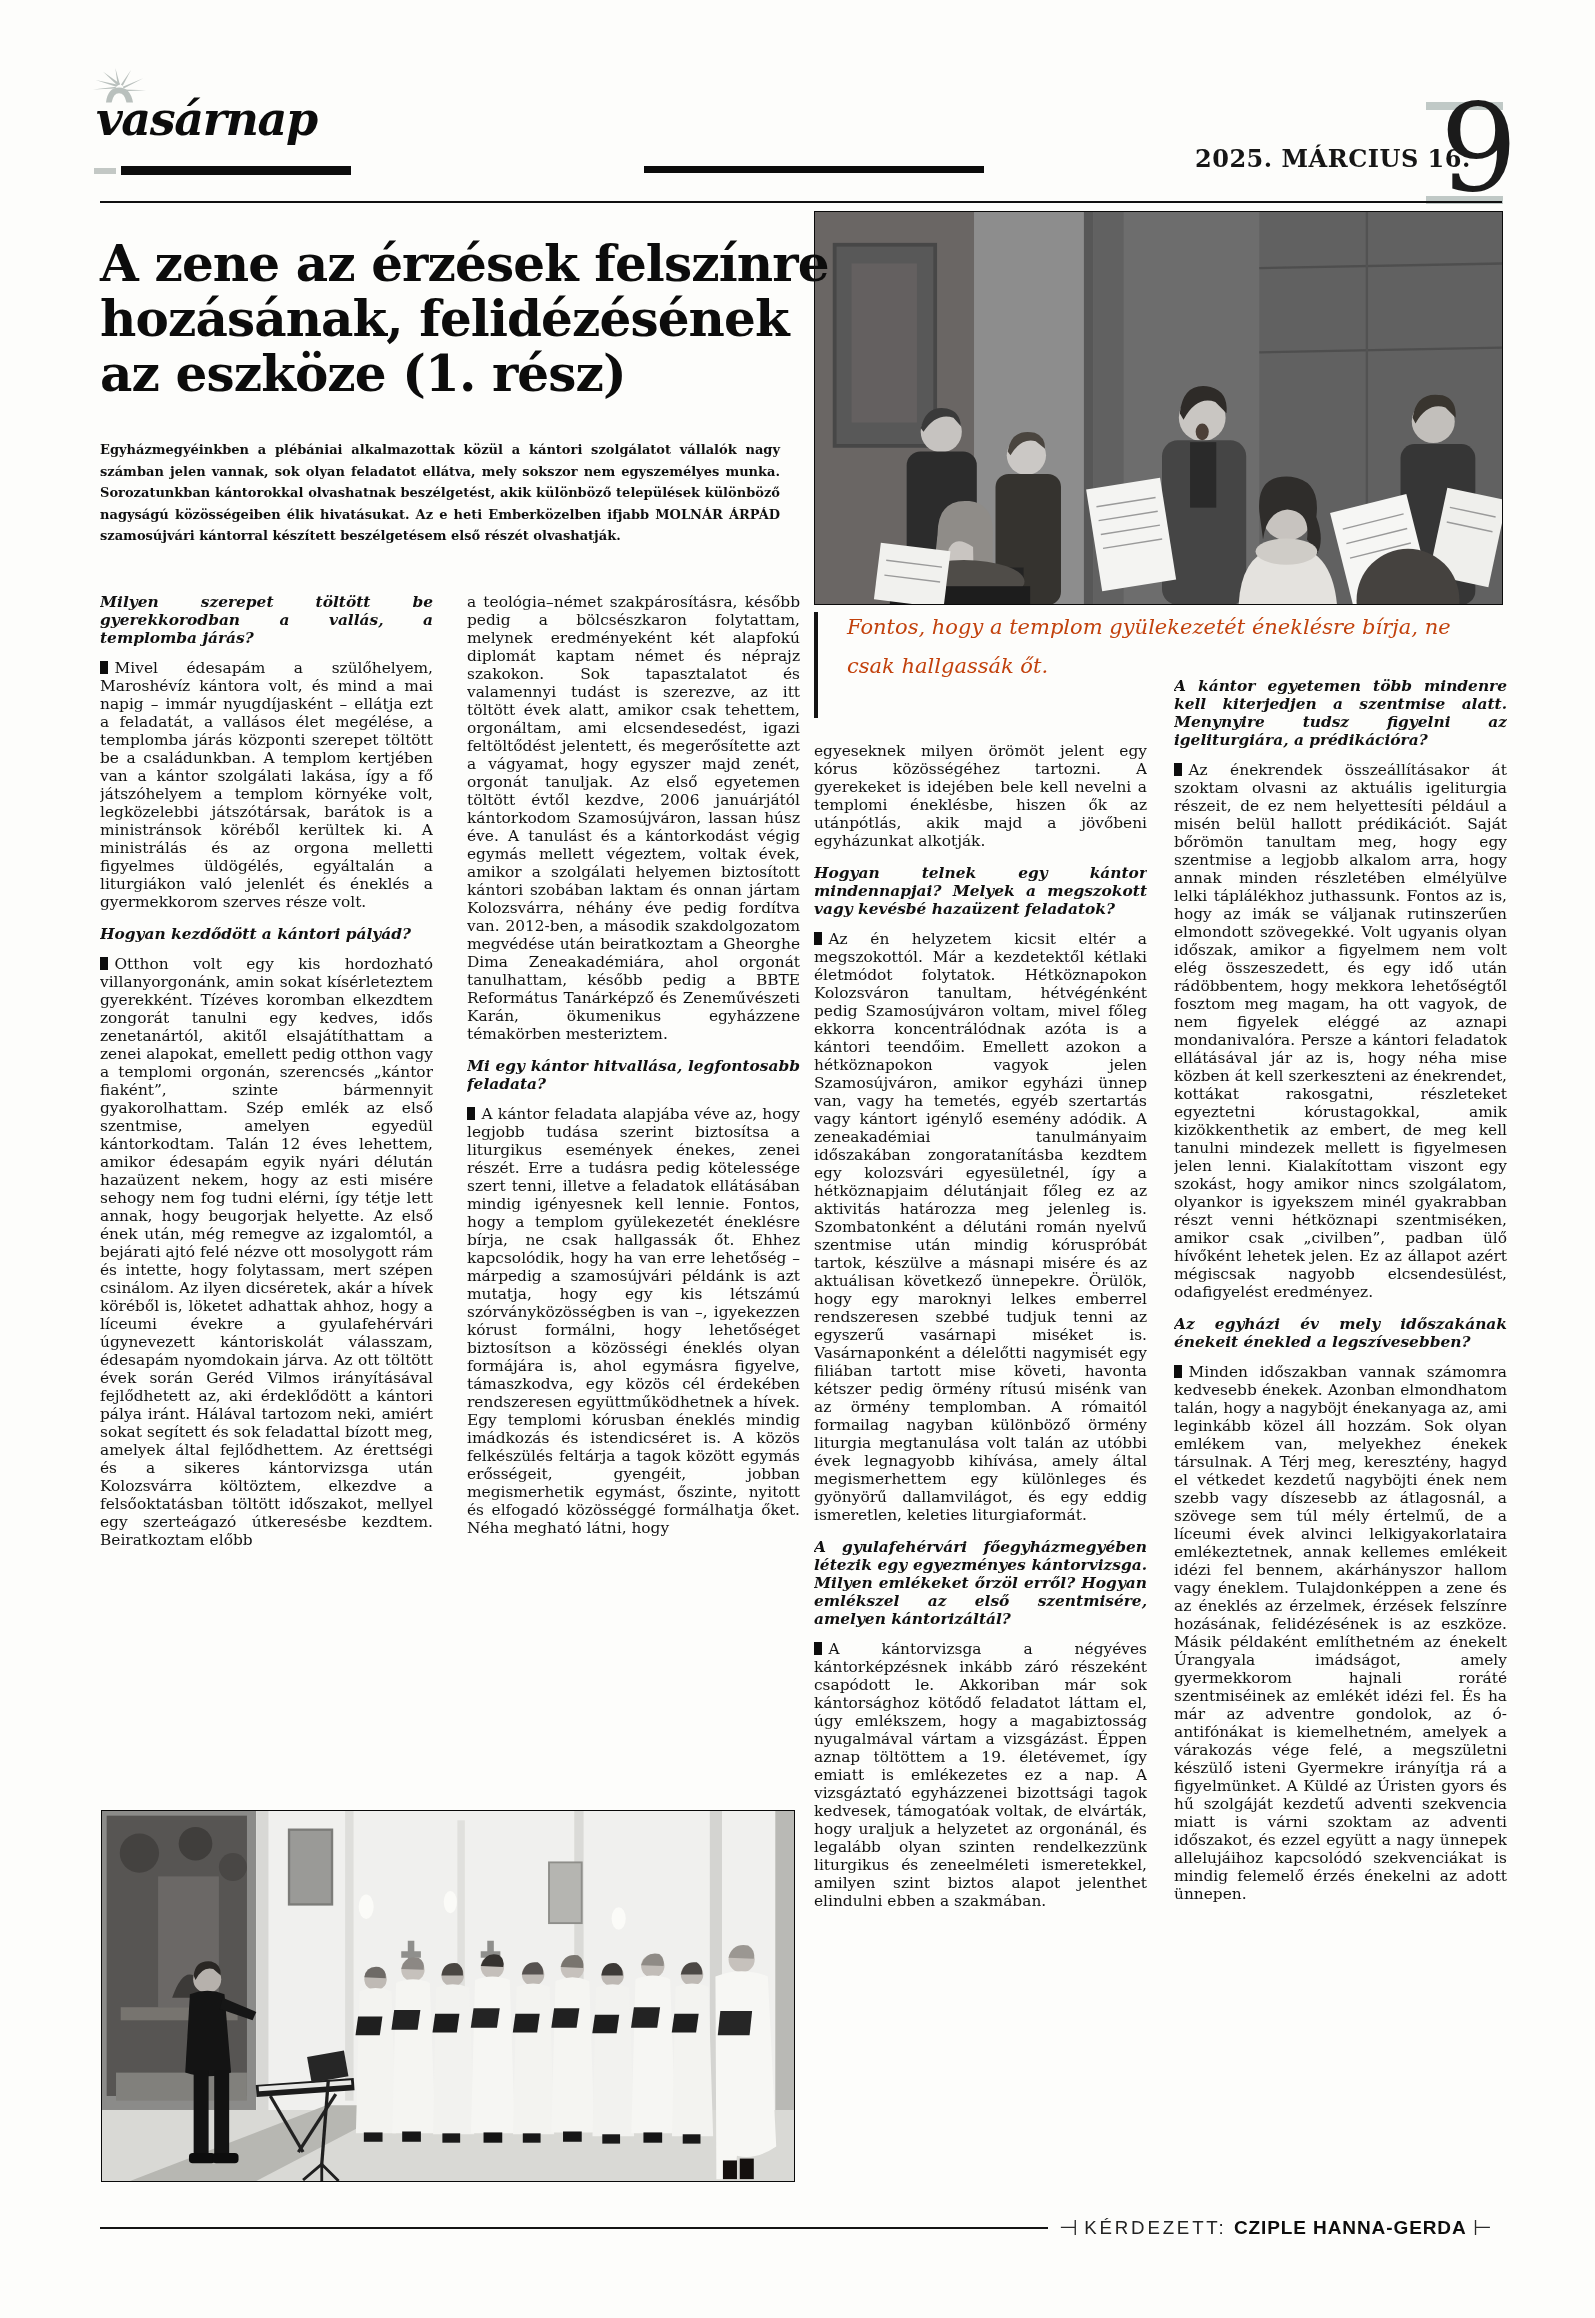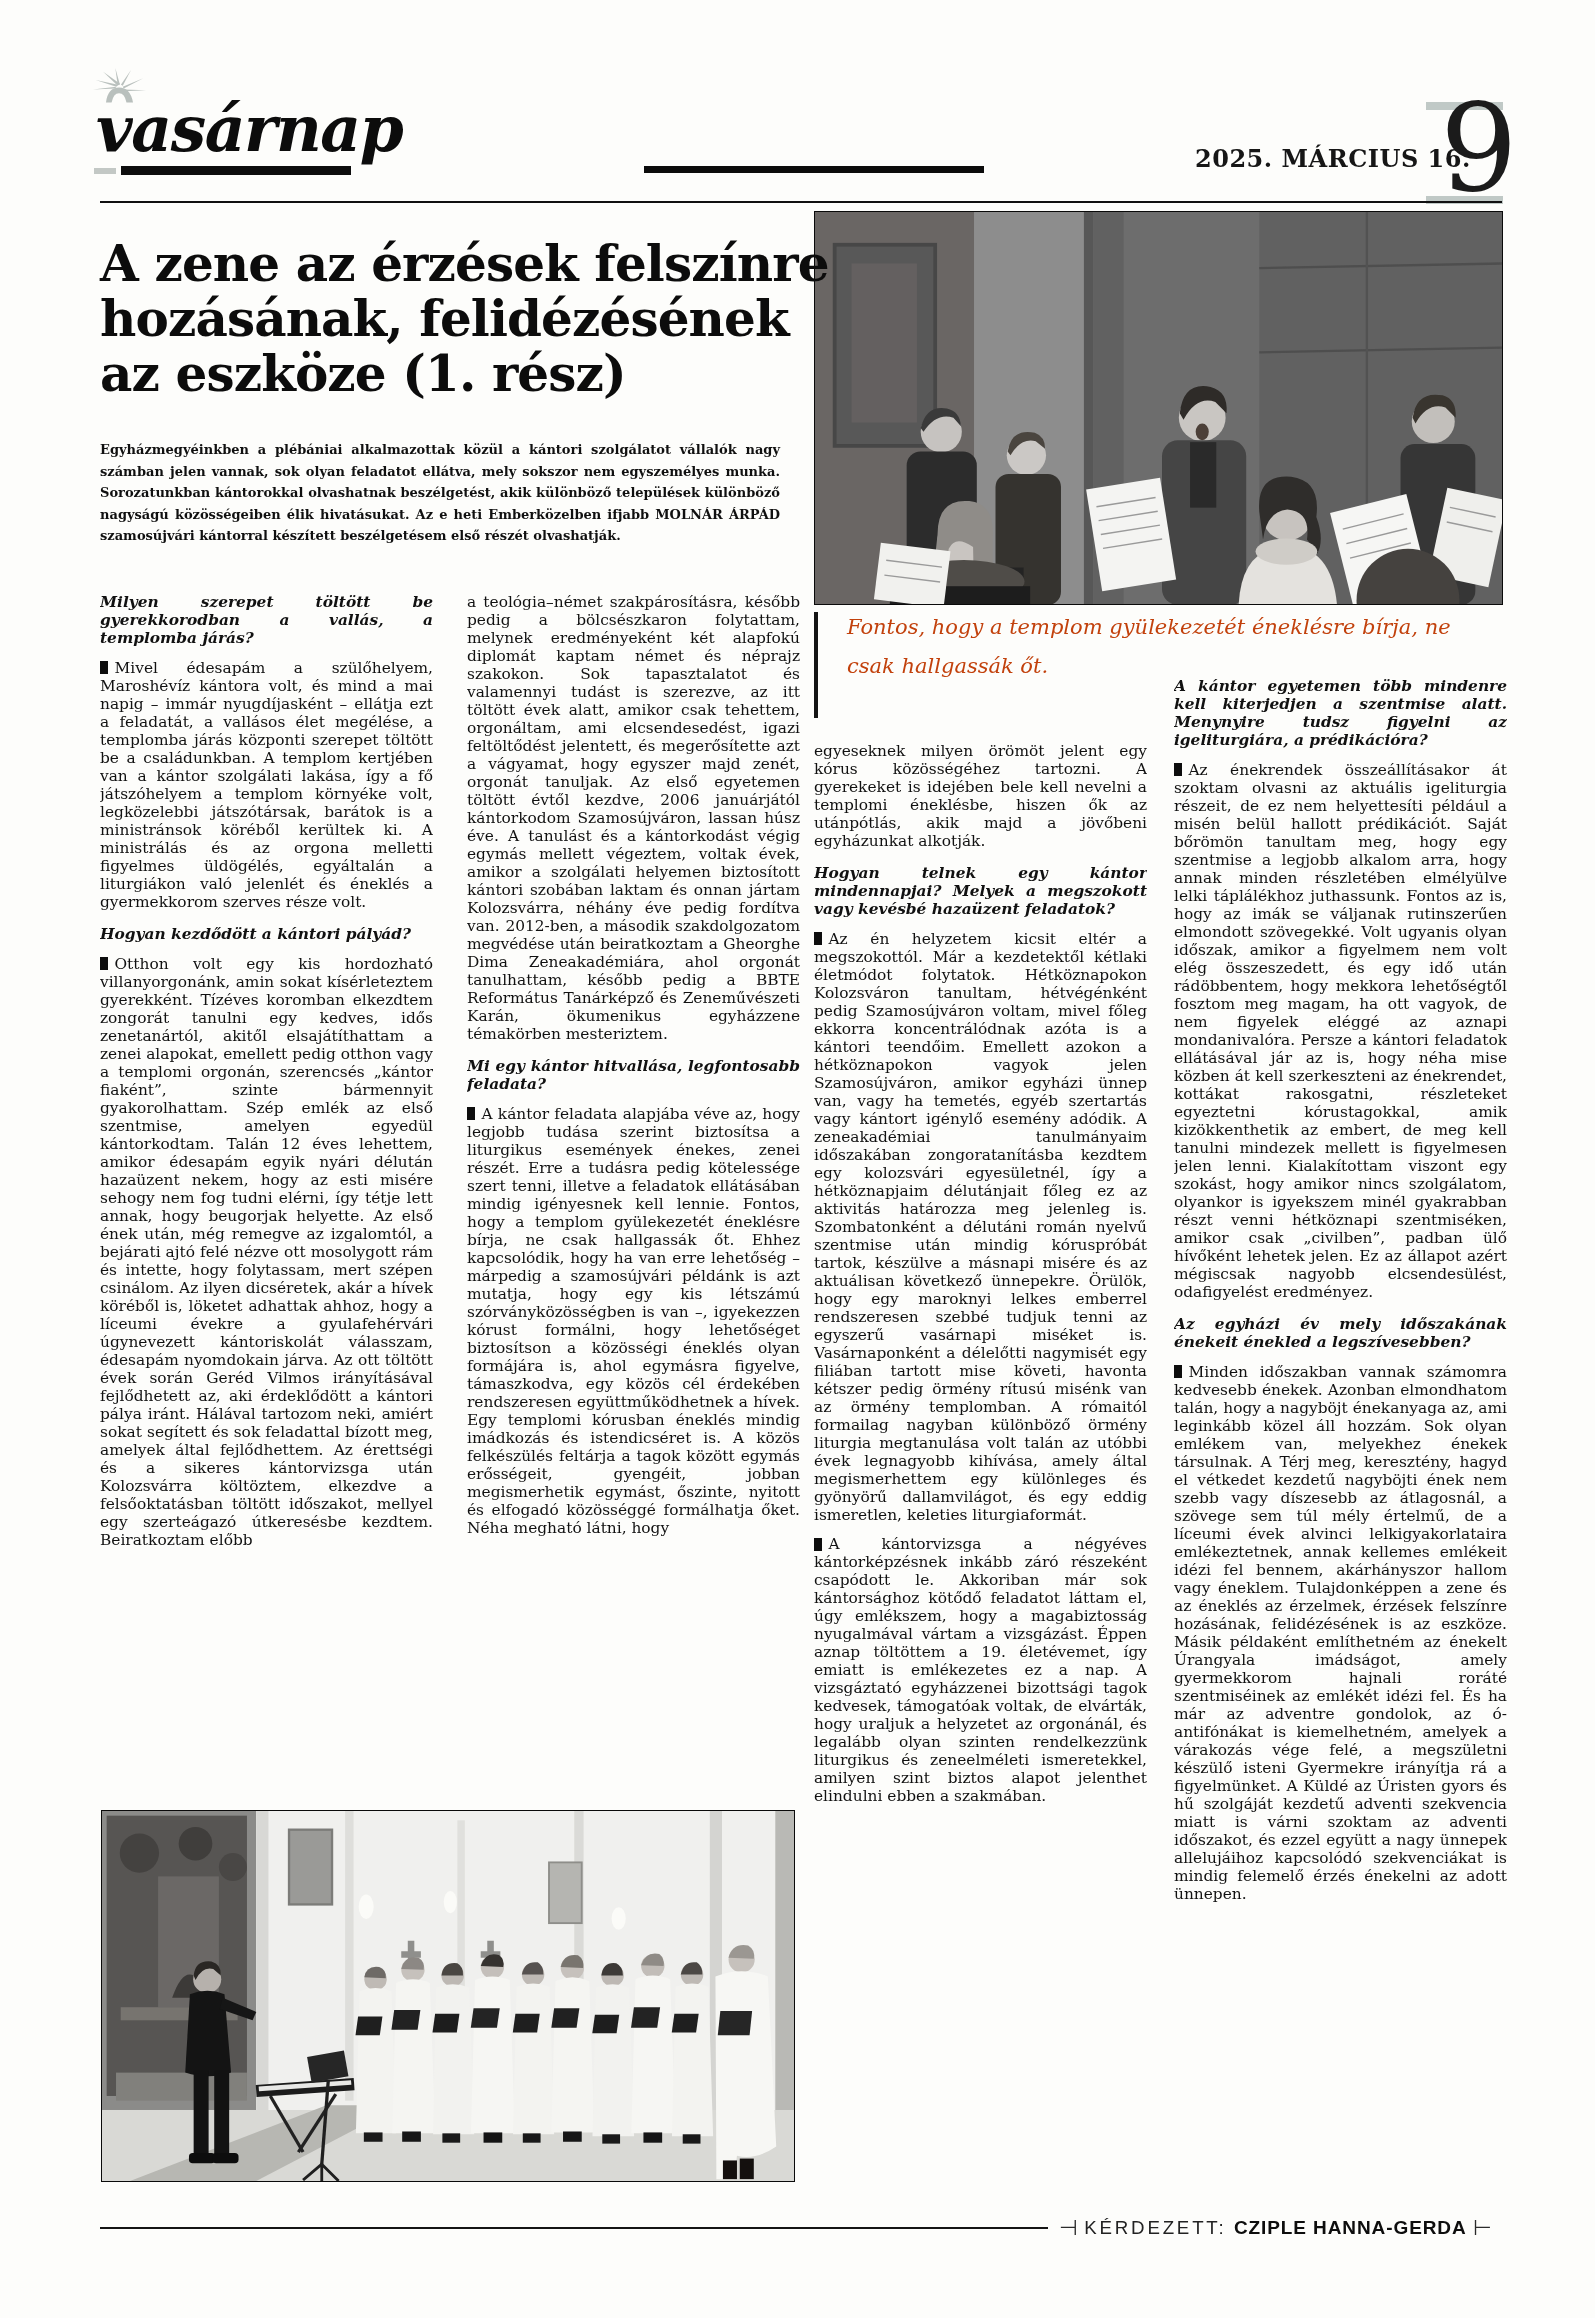--- a/index.html
+++ b/index.html
@@ -9,7 +9,7 @@
   }
   
   .logo{position:absolute;left:96px;top:92px;width:280px;
-    font-style:italic;font-weight:800;font-size:63px;letter-spacing:-1.4px;color:#0c0c0c;}
+    font-style:italic;font-weight:800;font-size:46px;letter-spacing:-1.4px;color:#0c0c0c;}
   .logo-sun{position:absolute;left:92px;top:66px;width:55px;height:45px;}
   .logo-bar{position:absolute;left:121px;top:166px;width:230px;height:9.3px;background:#0d0d0d;}
   .logo-tick{position:absolute;left:94px;top:168px;width:21.5px;height:6px;background:#c3c8c5;}

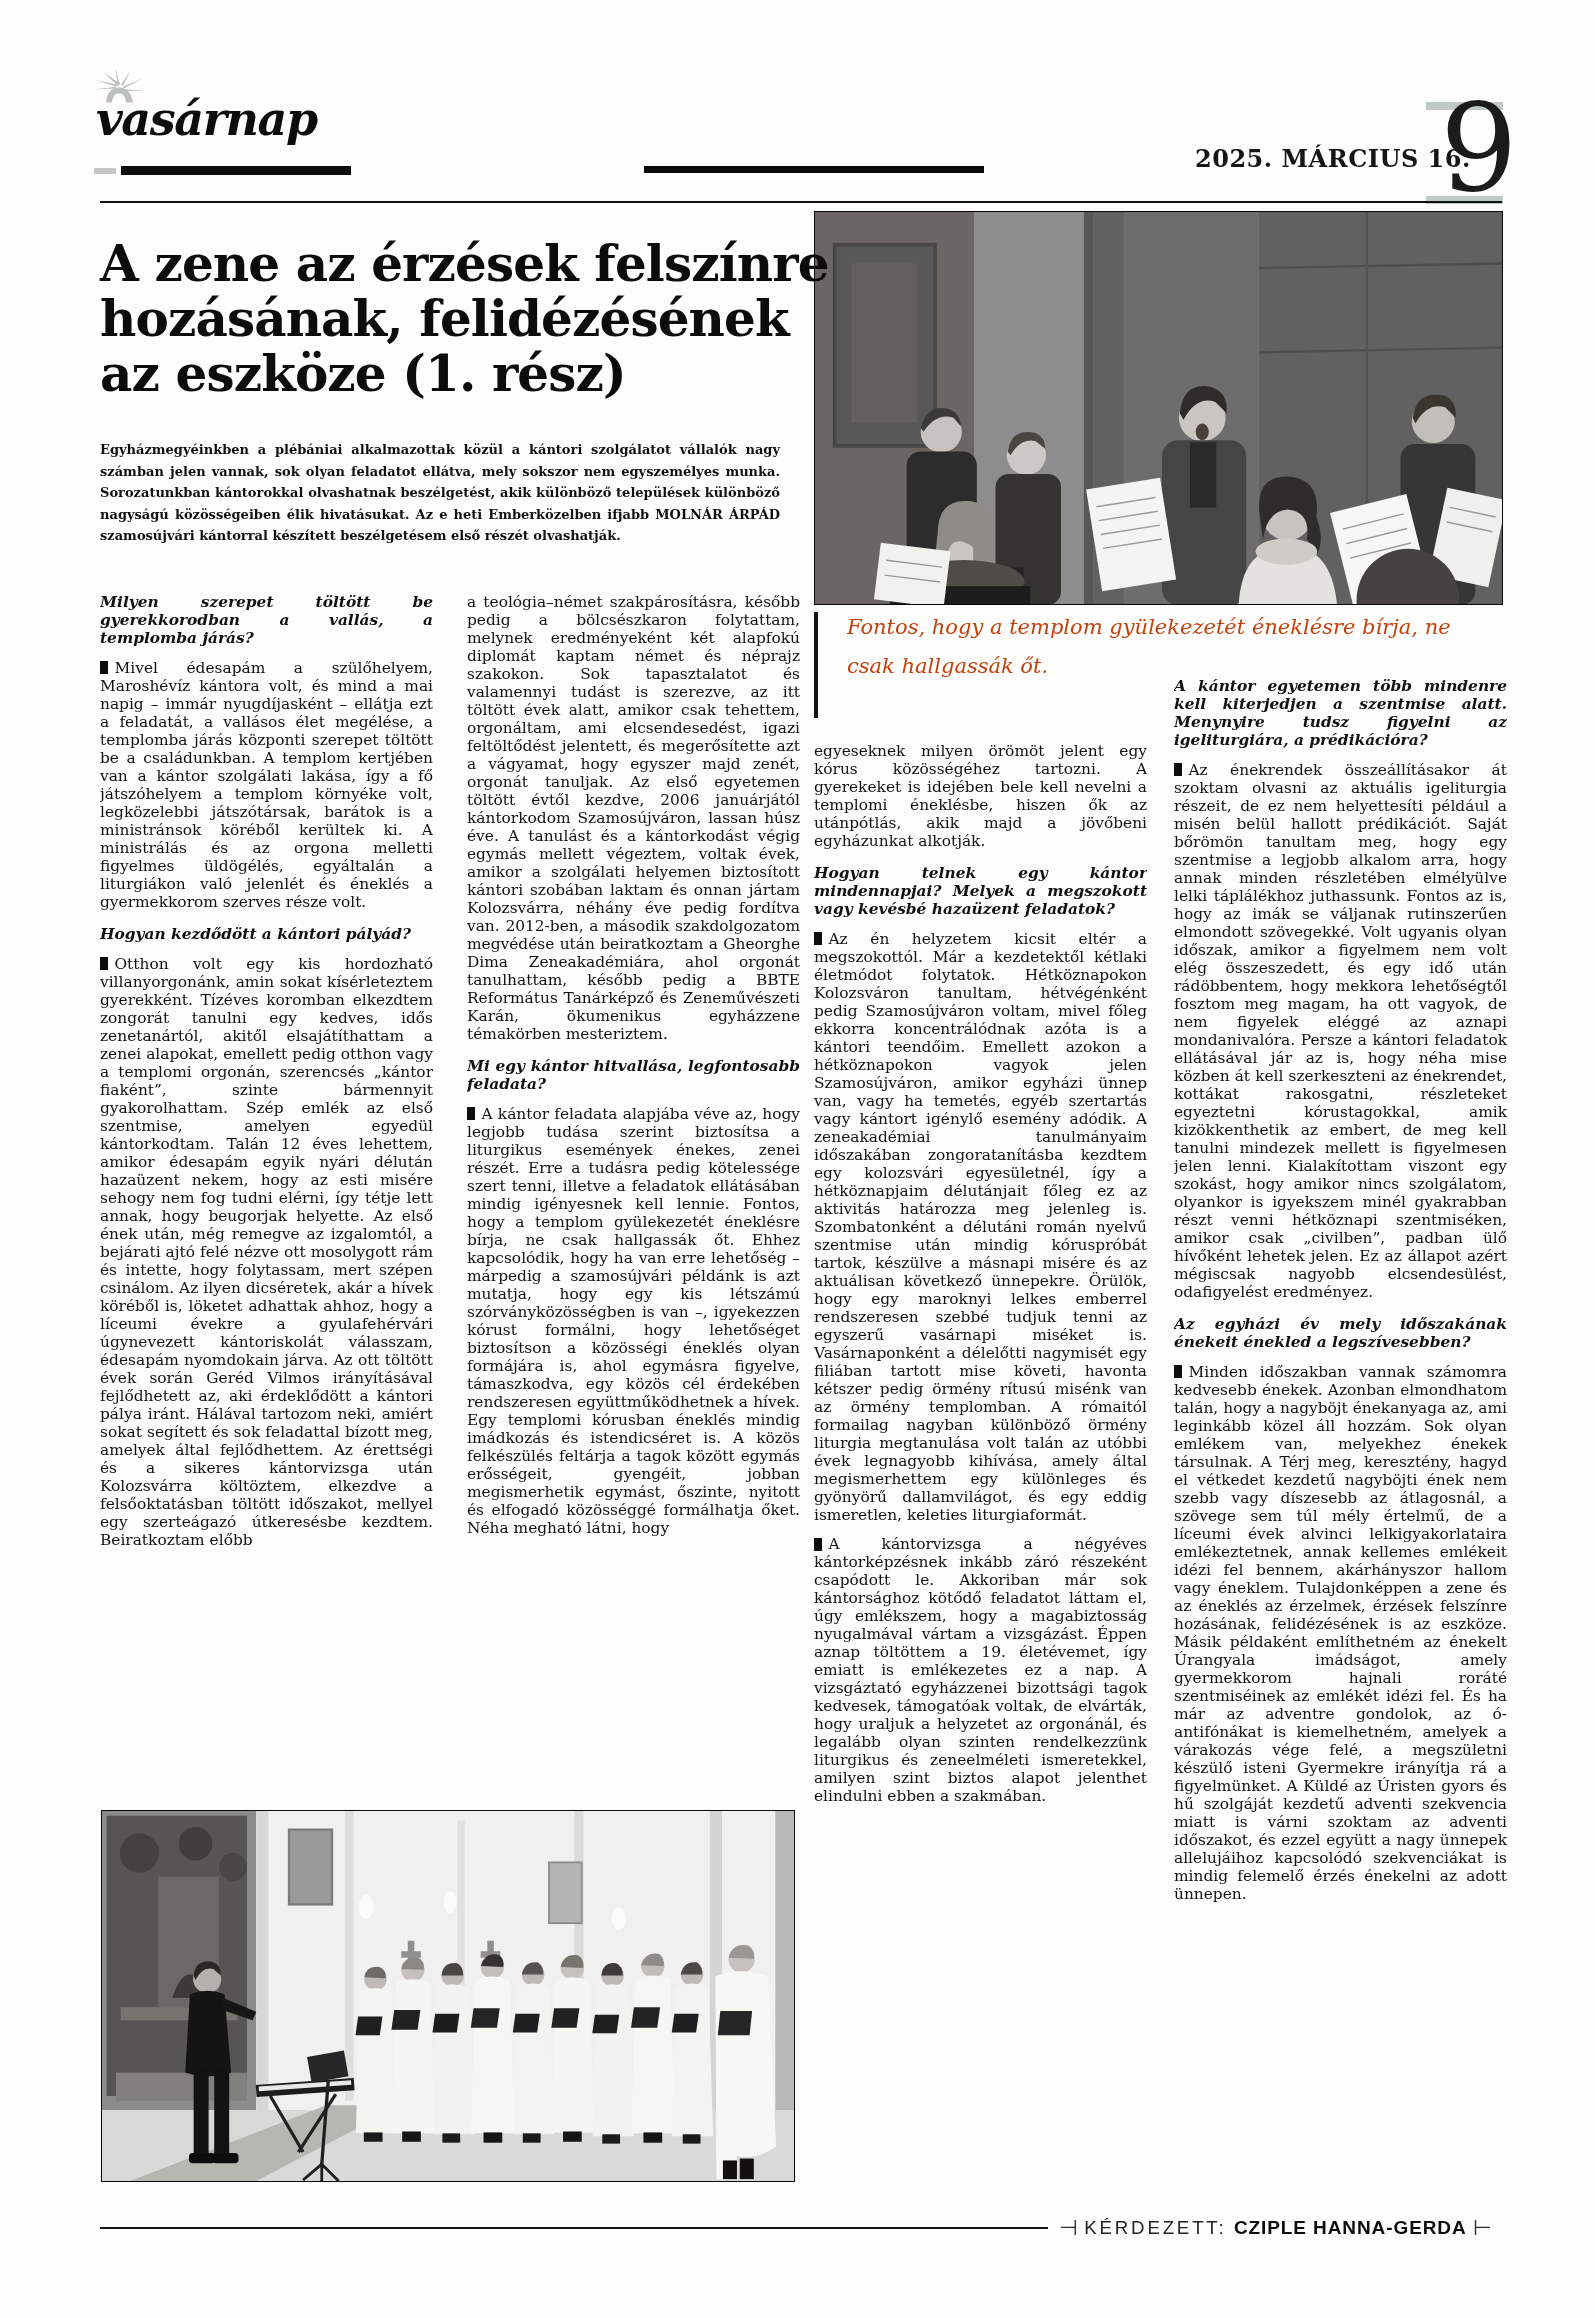--- a/index.html
+++ b/index.html
@@ -184,6 +184,7 @@
     <p class="a">egyeseknek milyen örömöt jelent egy kórus közösségéhez tartozni. A gyerekeket is idejében bele kell nevelni a templomi éneklésbe, hiszen ők az utánpótlás, akik majd a jövőbeni egyházunkat alkotják.</p>
     <p class="q">Hogyan telnek egy kántor mindennapjai? Melyek a megszokott vagy kevésbé hazaüzent feladatok?</p>
     <p class="a"><span class="amark"></span><span>Az én helyzetem kicsit eltér a megszokottól. Már a kezdetektől kétlaki életmódot folytatok. Hétköznapokon Kolozsváron tanultam, hétvégénként pedig Szamosújváron voltam, mivel főleg ekkorra koncentrálódnak azóta is a kántori teendőim. Emellett azokon a hétköznapokon vagyok jelen Szamosújváron, amikor egyházi ünnep van, vagy ha temetés, egyéb szertartás vagy kántort igénylő esemény adódik. A zeneakadémiai tanulmányaim időszakában zongoratanításba kezdtem egy kolozsvári egyesületnél, így a hétköznapjaim délutánjait főleg ez az aktivitás határozza meg jelenleg is. Szombatonként a délutáni román nyelvű szentmise után mindig kóruspróbát tartok, készülve a másnapi misére és az aktuálisan következő ünnepekre. Örülök, hogy egy maroknyi lelkes emberrel rendszeresen szebbé tudjuk tenni az egyszerű vasárnapi miséket is. Vasárnaponként a délelőtti nagymisét egy filiában tartott mise követi, havonta kétszer pedig örmény rítusú misénk van az örmény templomban. A rómaitól formailag nagyban különböző örmény liturgia megtanulása volt talán az utóbbi évek legnagyobb kihívása, amely által megismerhettem egy különleges és gyönyörű dallamvilágot, és egy eddig ismeretlen, keleties liturgiaformát.</span></p>
+    <p class="q">A gyulafehérvári főegyházmegyében létezik egy egyezményes kántorvizsga. Milyen emlékeket őrzöl erről? Hogyan emlékszel az első szentmisére, amelyen kántorizáltál?</p>
     <p class="a"><span class="amark"></span><span>A kántorvizsga a négyéves kántorképzésnek inkább záró részeként csapódott le. Akkoriban már sok kántorsághoz kötődő feladatot láttam el, úgy emlékszem, hogy a magabiztosság nyugalmával vártam a vizsgázást. Éppen aznap töltöttem a 19. életévemet, így emiatt is emlékezetes ez a nap. A vizsgáztató egyházzenei bizottsági tagok kedvesek, támogatóak voltak, de elvárták, hogy uraljuk a helyzetet az orgonánál, és legalább olyan szinten rendelkezzünk liturgikus és zeneelméleti ismeretekkel, amilyen szint biztos alapot jelenthet elindulni ebben a szakmában.</span></p>
   </div>
 

